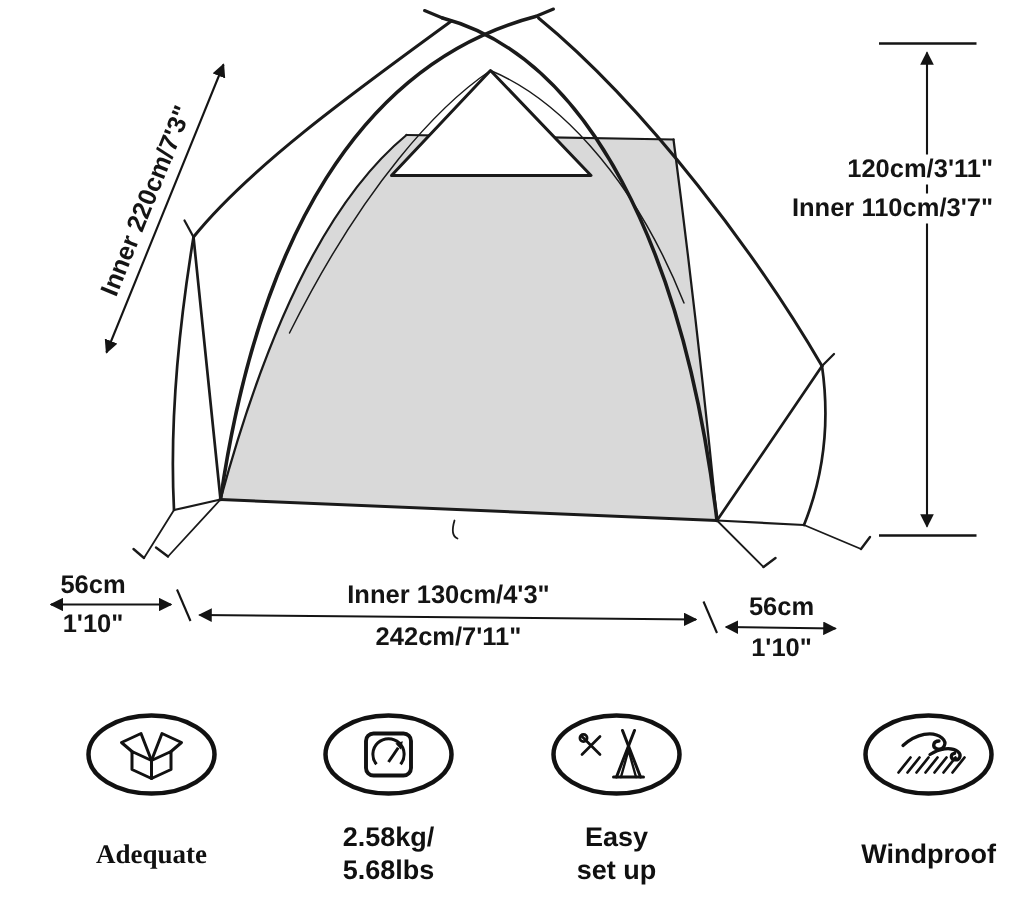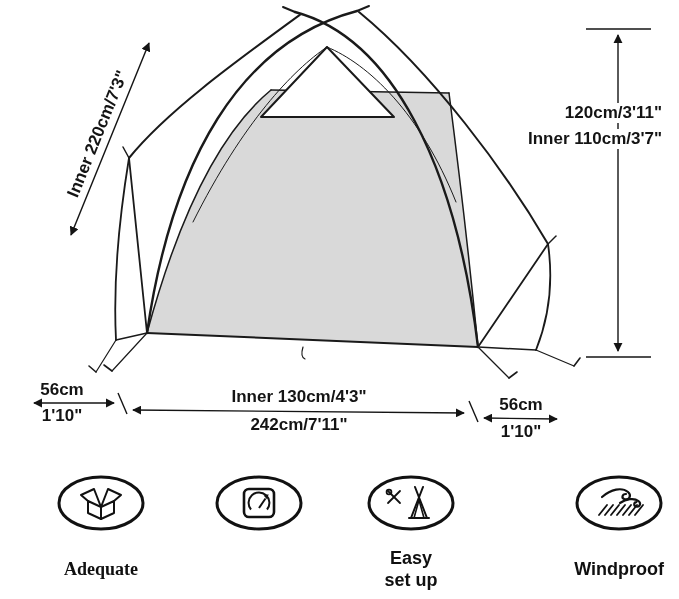--- a/index.html
+++ b/index.html
@@ -125,6 +125,10 @@
         </g>
       </svg>
     </div>
+    <div class="flabel">
+      <span>2.58kg/</span>
+      <span>5.68lbs</span>
+    </div>
   </div>
 
   <div class="feature" style="left:336px;justify-content:center;">

